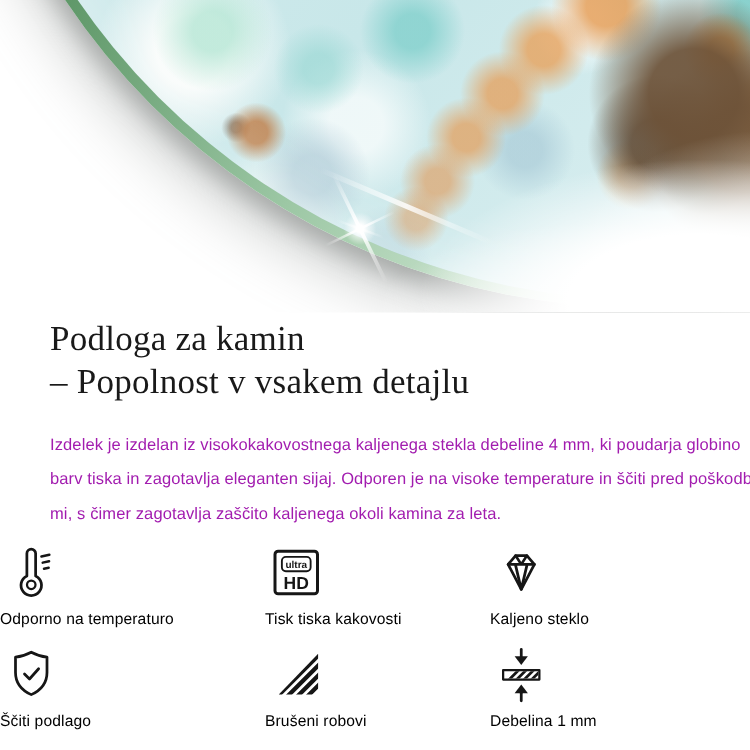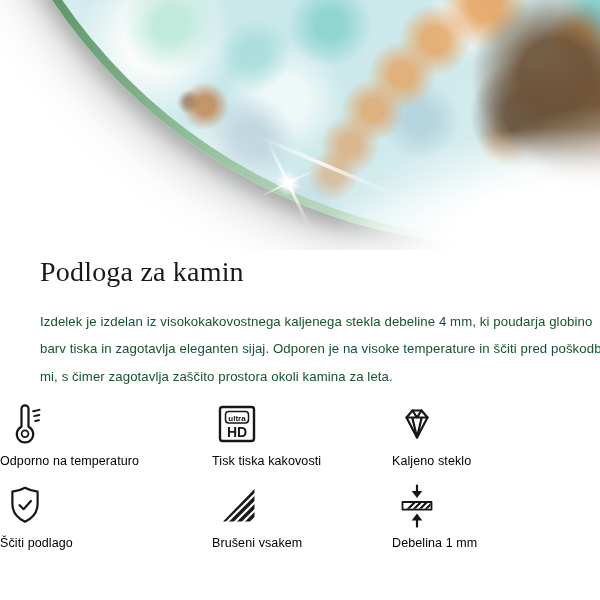--- a/index.html
+++ b/index.html
@@ -106,6 +106,7 @@
 
     <h1 class="title">
       <div>Podloga za kamin</div>
+      <div>– Popolnost v vsakem detajlu</div>
     </h1>
 
     <div class="intro">

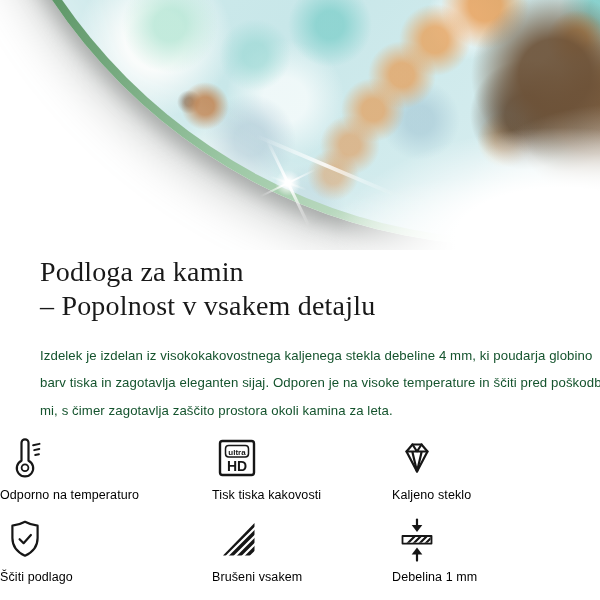--- a/index.html
+++ b/index.html
@@ -72,7 +72,7 @@
   .content{position:relative;z-index:10;padding:236px 32px 0 40px;}
   .title{font-family:"Liberation Serif","DejaVu Serif",serif;font-size:28px;line-height:34px;
       color:#191919;font-weight:400;letter-spacing:.2px;}
-  .intro{margin-top:11px;font-size:13.2px;line-height:27.6px;color:#14532d;letter-spacing:.1px;}
+  .intro{margin-top:11px;font-size:13.2px;line-height:27.6px;color:#a21caf;letter-spacing:.1px;}
   .intro .line{white-space:nowrap;}
 
   

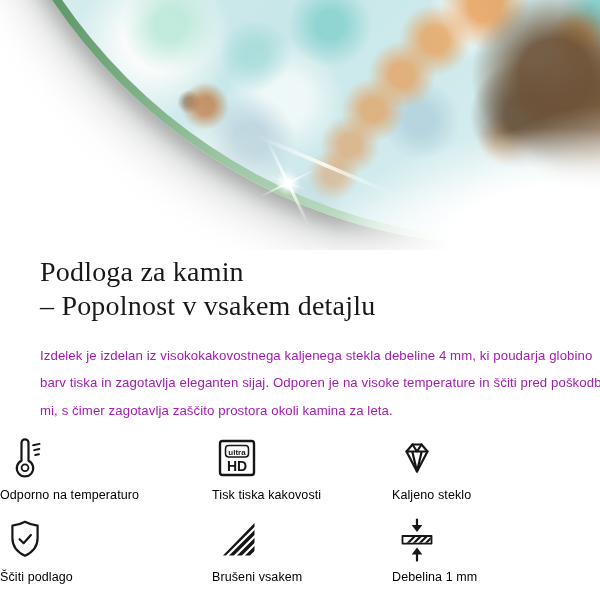--- a/index.html
+++ b/index.html
@@ -112,7 +112,7 @@
     <div class="intro">
       <div class="line">Izdelek je izdelan iz visokokakovostnega kaljenega stekla debeline 4 mm, ki poudarja globino</div>
       <div class="line">barv tiska in zagotavlja eleganten sijaj. Odporen je na visoke temperature in ščiti pred poškodba-</div>
-      <div class="line">mi, s čimer zagotavlja zaščito prostora okoli kamina za leta.</div>
+      <div class="line">mi, s čimer zagotavlja zaščito kaljenega okoli kamina za leta.</div>
     </div>
 
     <div class="features">

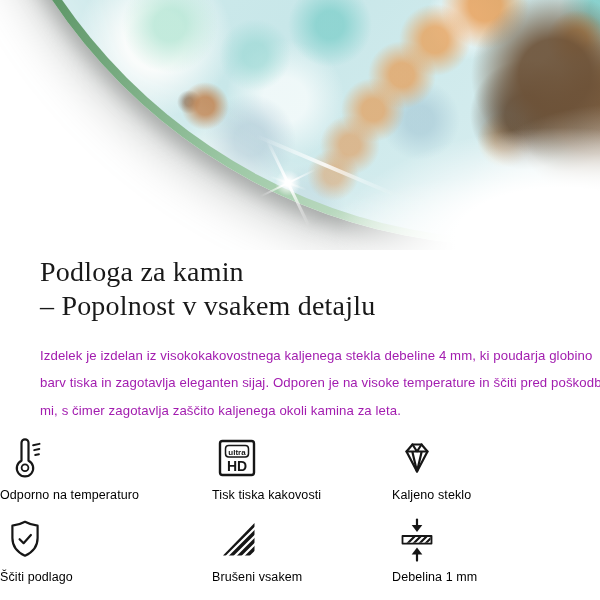--- a/index.html
+++ b/index.html
@@ -183,7 +183,7 @@
             </g>
           </svg>
         </div>
-        <div class="f-label">Brušeni vsakem</div>
+        <div class="f-label">Brušeni robovi</div>
       </div>
 
       <div class="feature">

